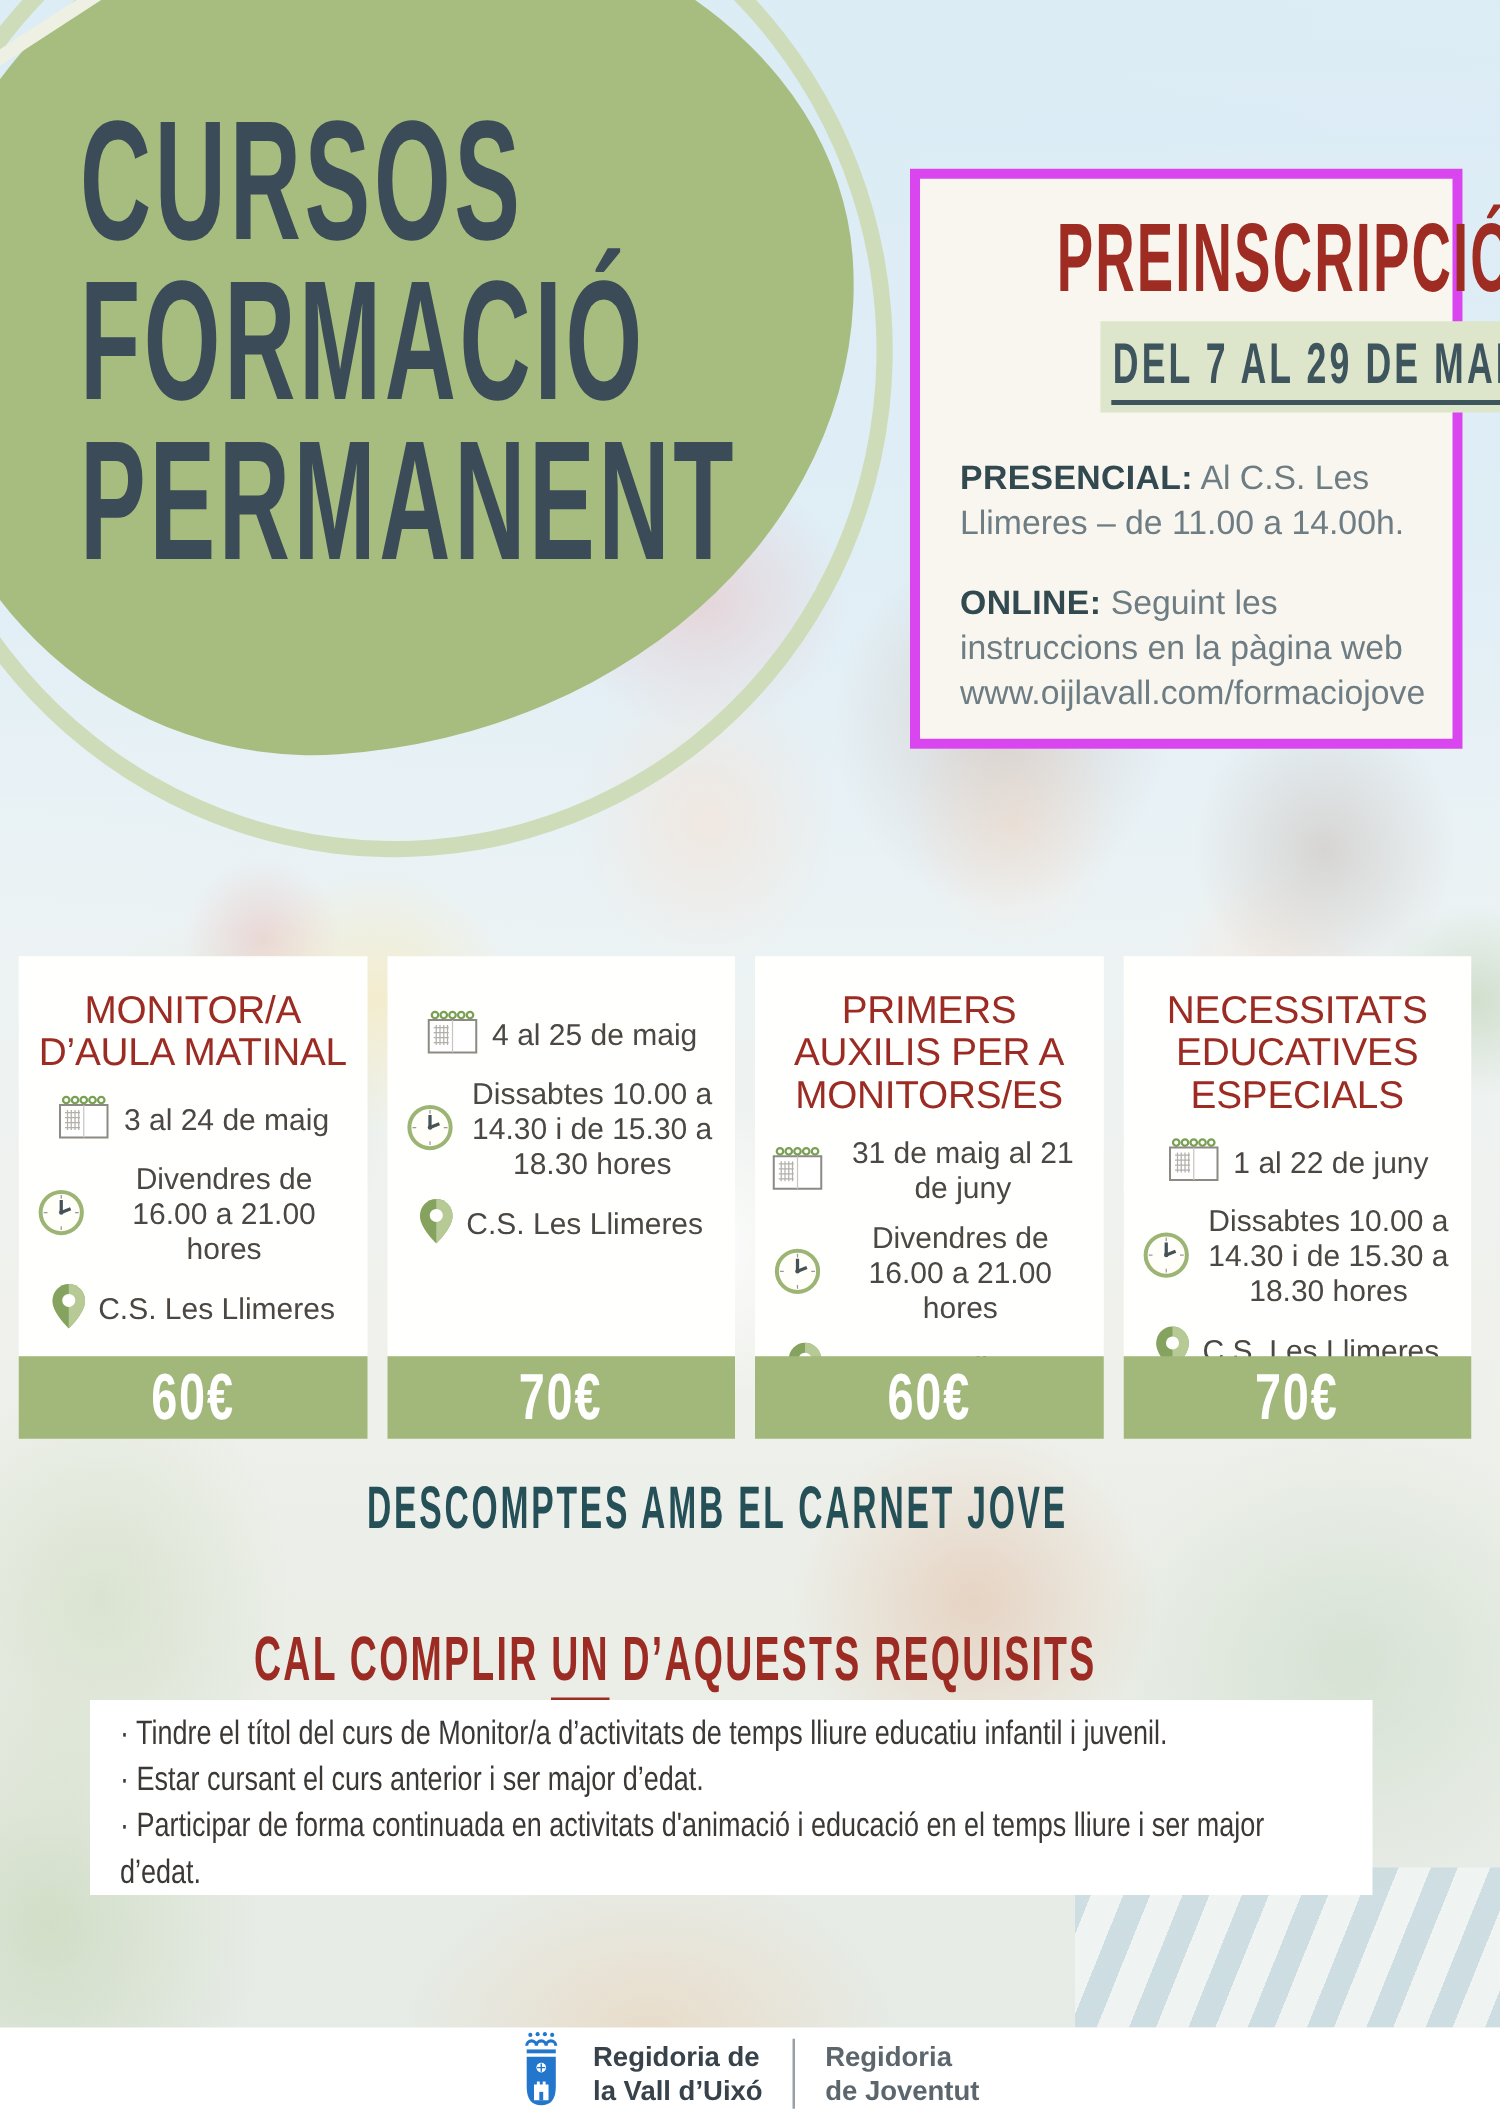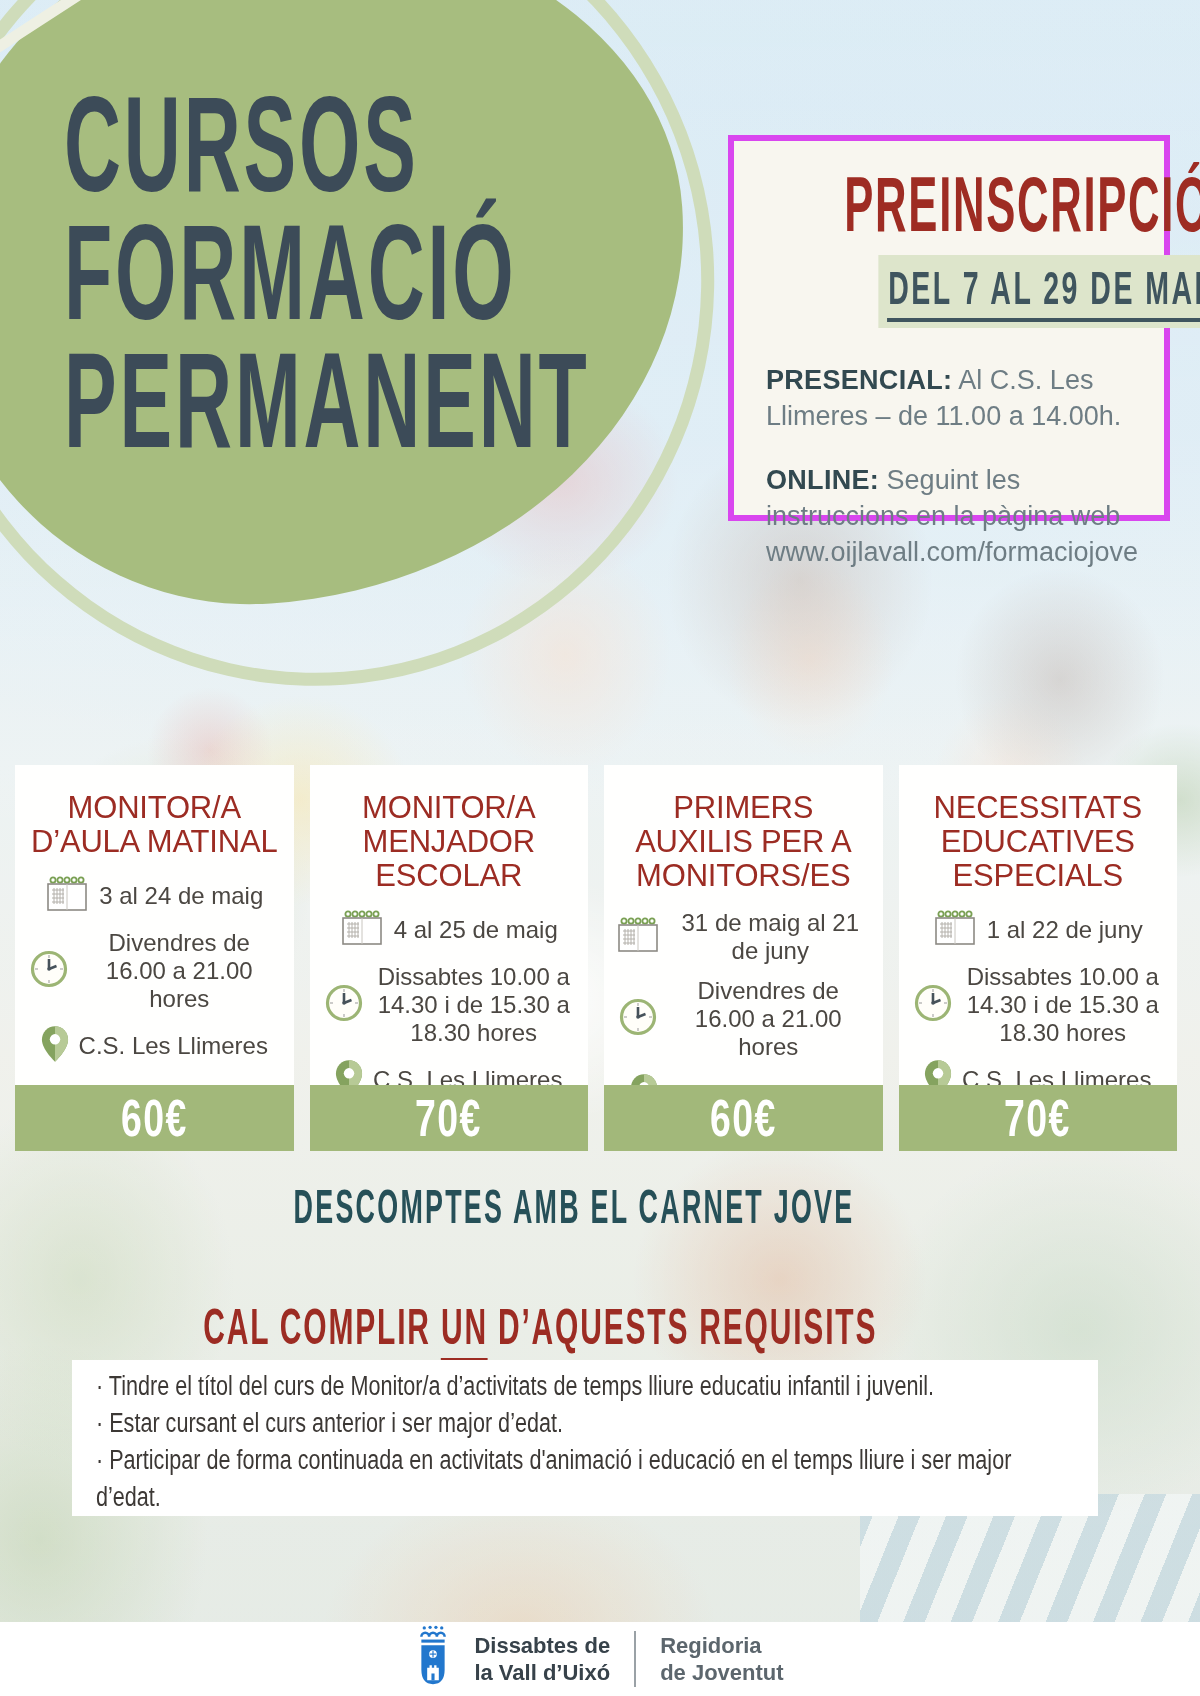--- a/index.html
+++ b/index.html
@@ -46,8 +46,8 @@
     line-height:128px; white-space:nowrap; transform:scaleX(0.58); transform-origin:0 50%;}
 
   
-  .prebox{position:absolute; left:728px; top:135px; width:442px; height:386px; box-sizing:border-box;
-    border:6px solid #d946ef; background:#f8f6ef; padding:18px 28px 0; text-align:center;}
+  .prebox{position:absolute; left:728px; top:135px; width:442px; height:464px; box-sizing:border-box;
+    border:8px solid #d946ef; background:#f8f6ef; padding:18px 28px 0; text-align:center;}
   .pre-title{font-size:78px; line-height:78px; font-weight:700; color:#9e2c23; letter-spacing:3px;
     white-space:nowrap; transform:scaleX(0.56); transform-origin:50% 50%; margin-top:6px;}
   .date-band{display:inline-block; background:#dde5cb; padding:10px 14px 6px; margin-top:12px;

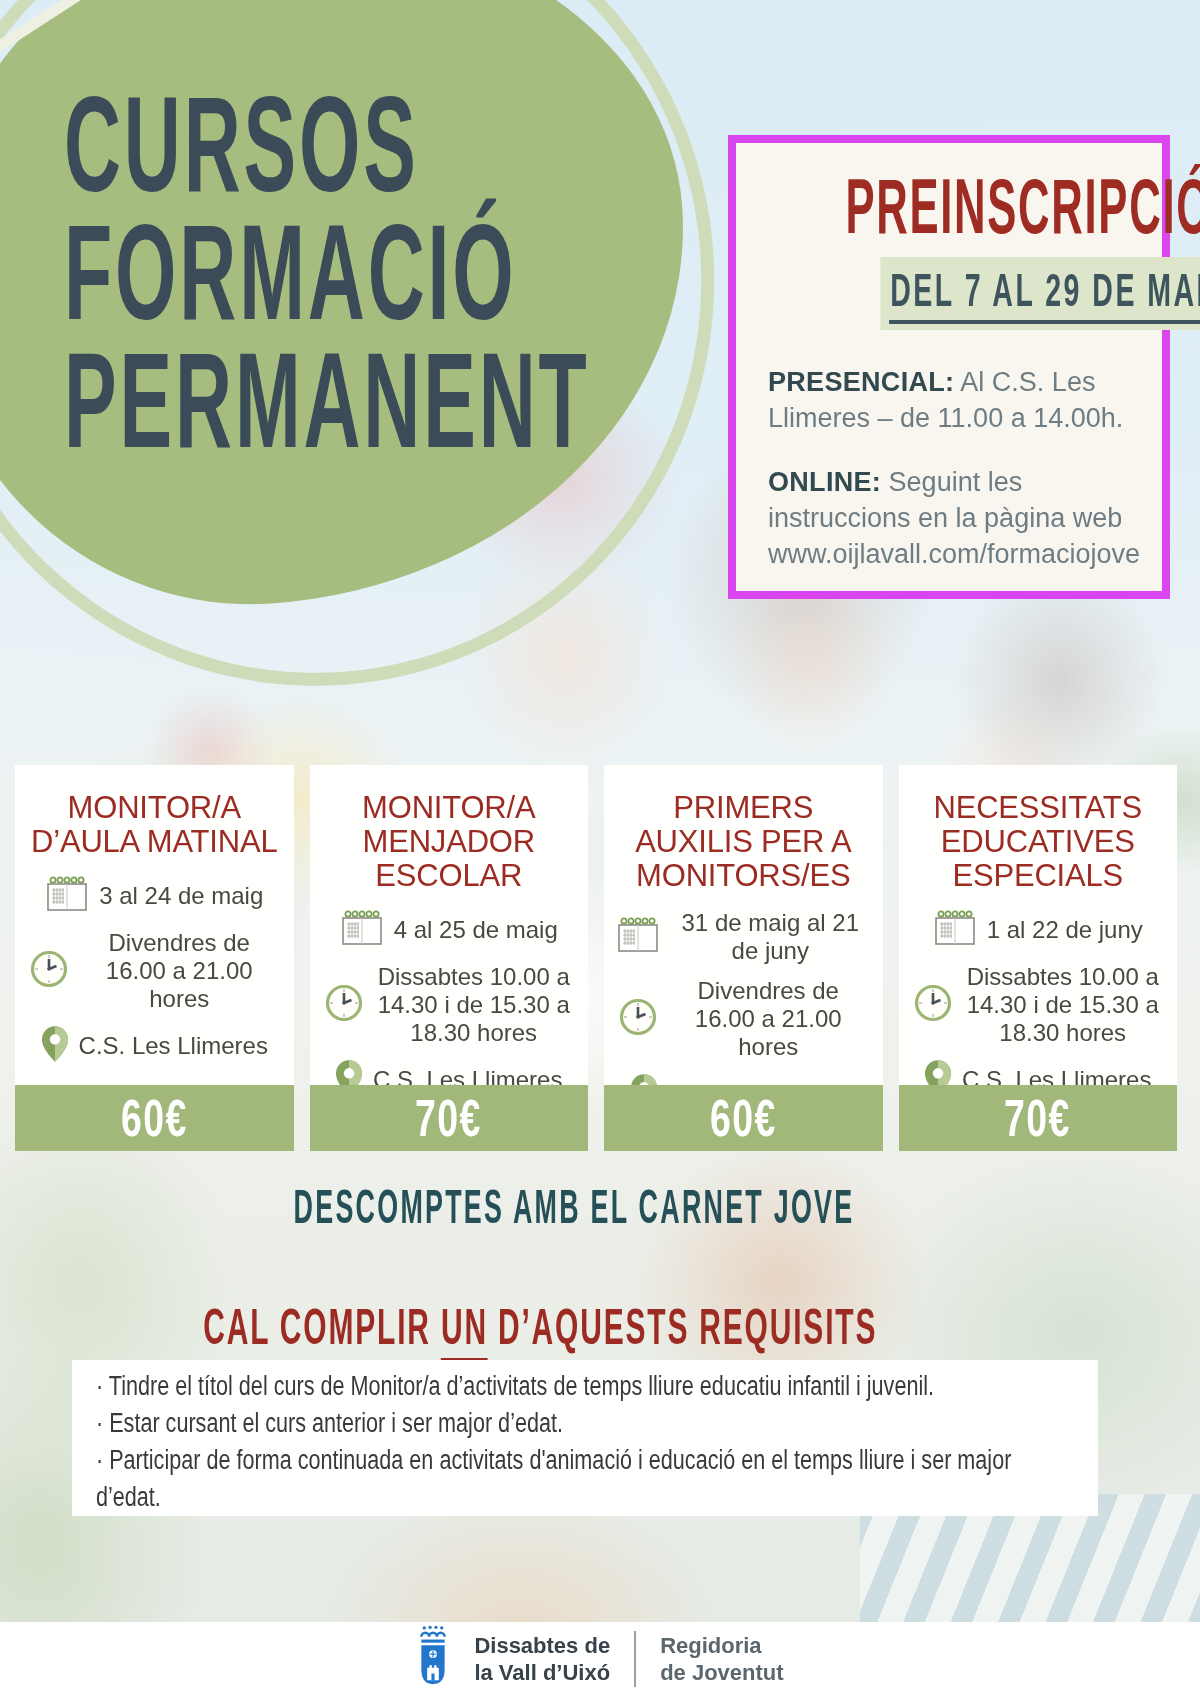--- a/index.html
+++ b/index.html
@@ -178,7 +178,6 @@
 
     <div class="card">
       <div class="card-white">
-        <div class="card-title">MONITOR/A MENJADOR ESCOLAR</div>
         <div class="row row-date">
           <span><svg width="44" height="38" viewBox="0 0 44 38">
                 <g stroke="#7aa054" fill="none" stroke-width="1.8">

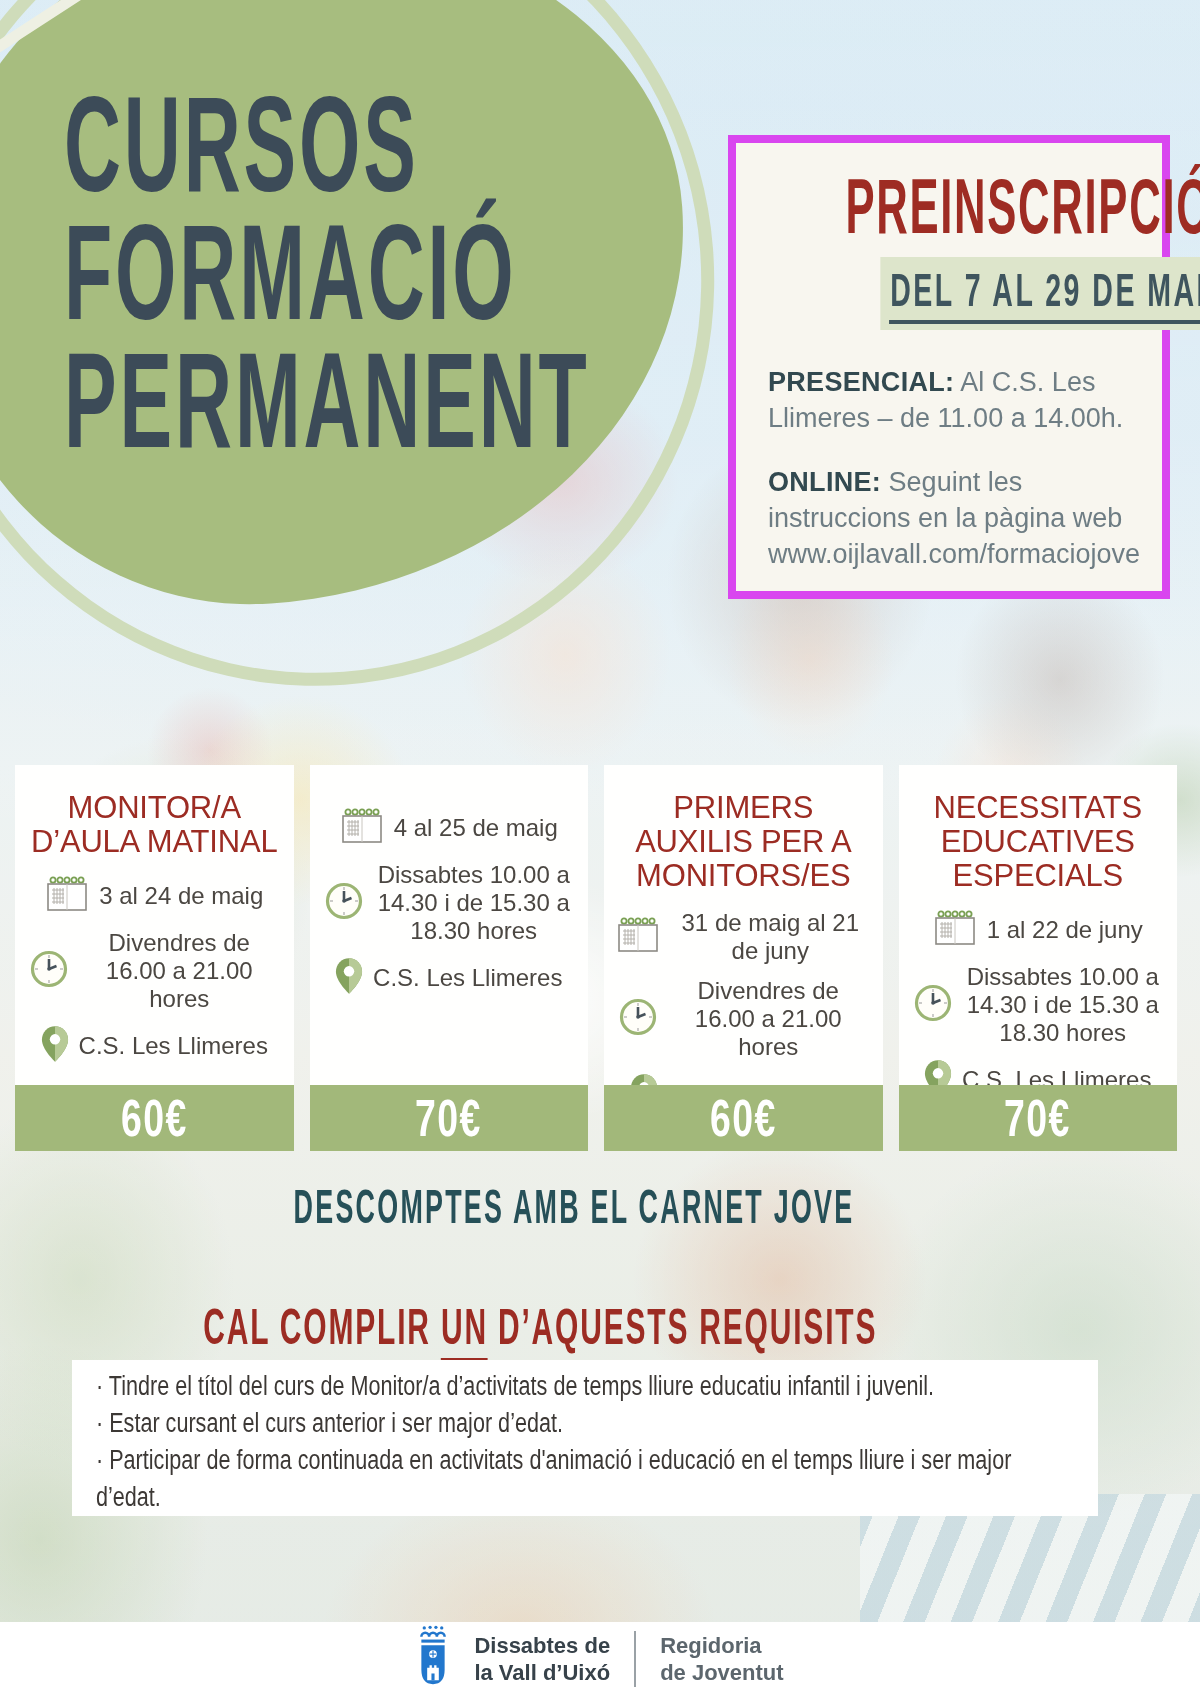--- a/index.html
+++ b/index.html
@@ -385,7 +385,7 @@
       </svg>
     </span>
     <div class="org">
-      <div>Dissabtes de</div>
+      <div>Regidoria de</div>
       <div>la Vall d’Uixó</div>
     </div>
     <div class="divider"></div>

